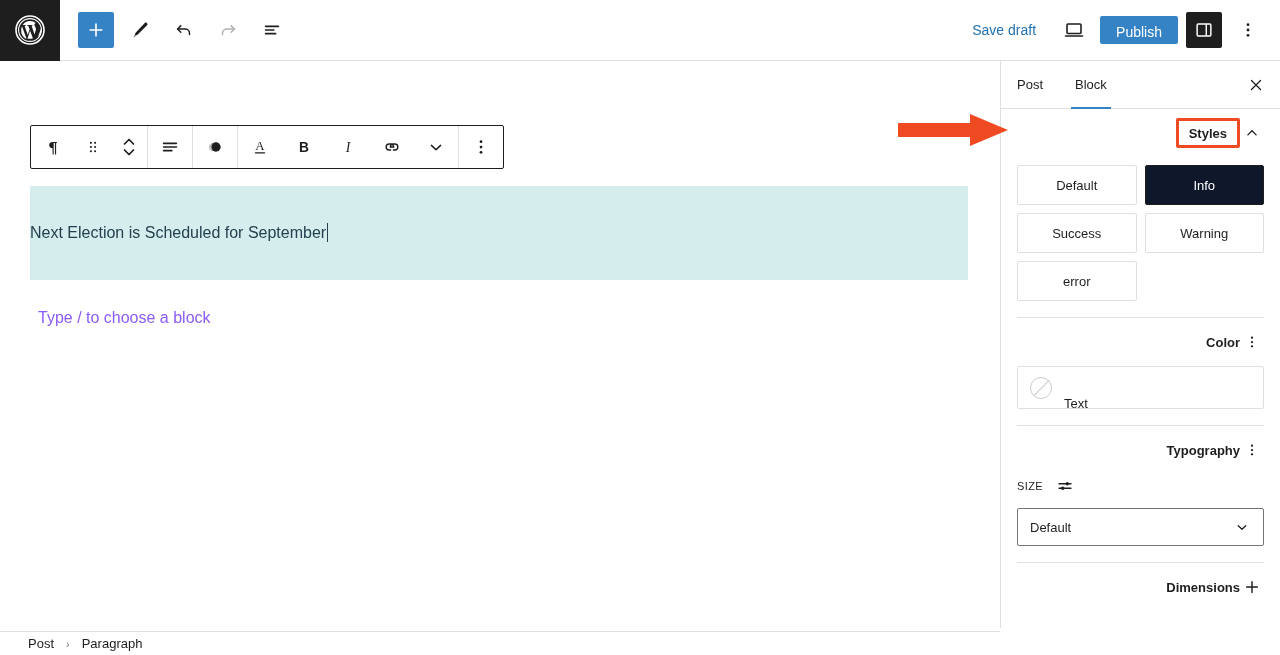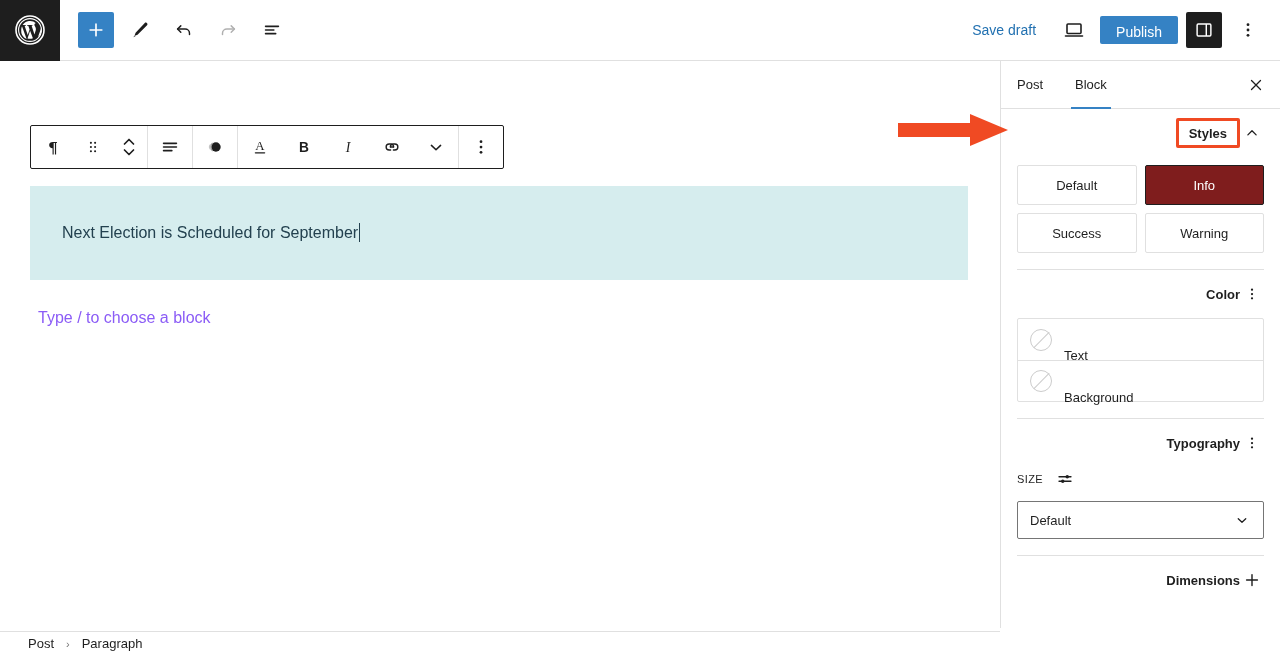--- a/index.html
+++ b/index.html
@@ -155,7 +155,7 @@
     display: flex; align-items: center; justify-content: center;
     font-size: 13px; color: #1e1e1e; background: #fff; cursor: pointer;
   }
-  .style-item.selected { background: #7f1d1d; color: #ffffff; border-color: #1e1e1e; }
+  .style-item.selected { background: #0f172a; color: #ffffff; border-color: #1e1e1e; }
 
   .dots-btn {
     width: 24px; height: 24px; border: none; background: none;

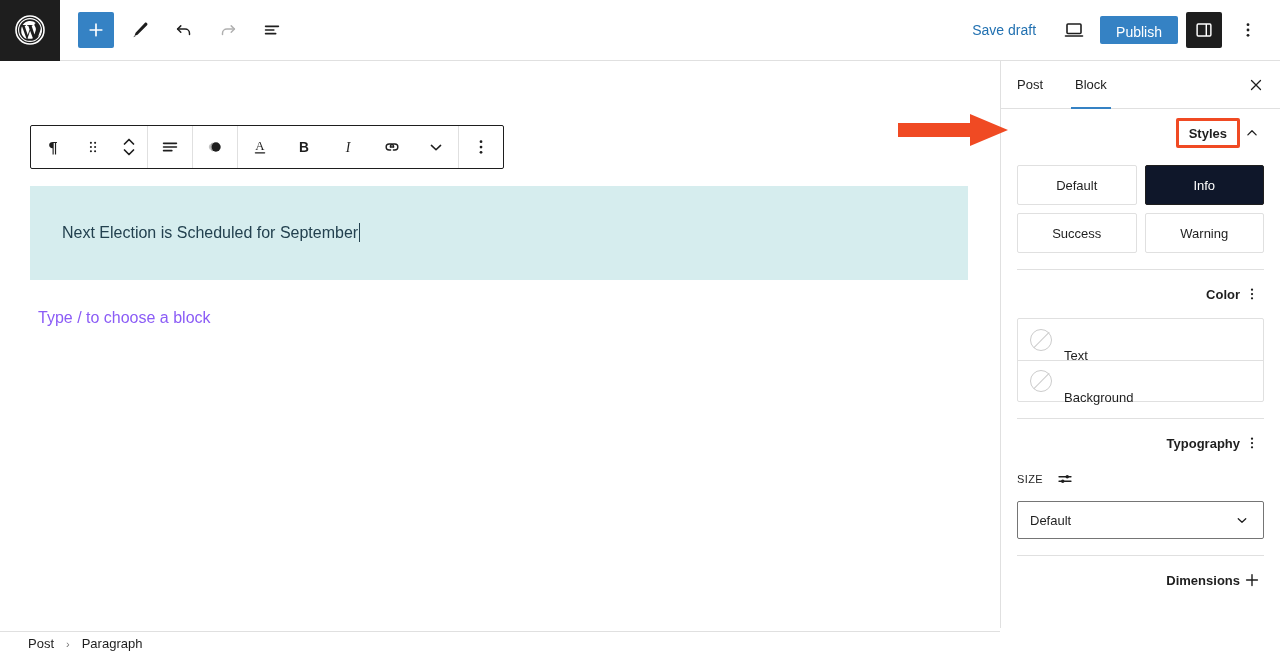--- a/index.html
+++ b/index.html
@@ -86,7 +86,7 @@
     display: flex; align-items: center;
   }
   .para-text {
-    padding-left: 32px; font-size: 16px; color: #23414f;
+    font-size: 16px; color: #23414f;
     line-height: 1.5; white-space: pre;
   }
   .caret {

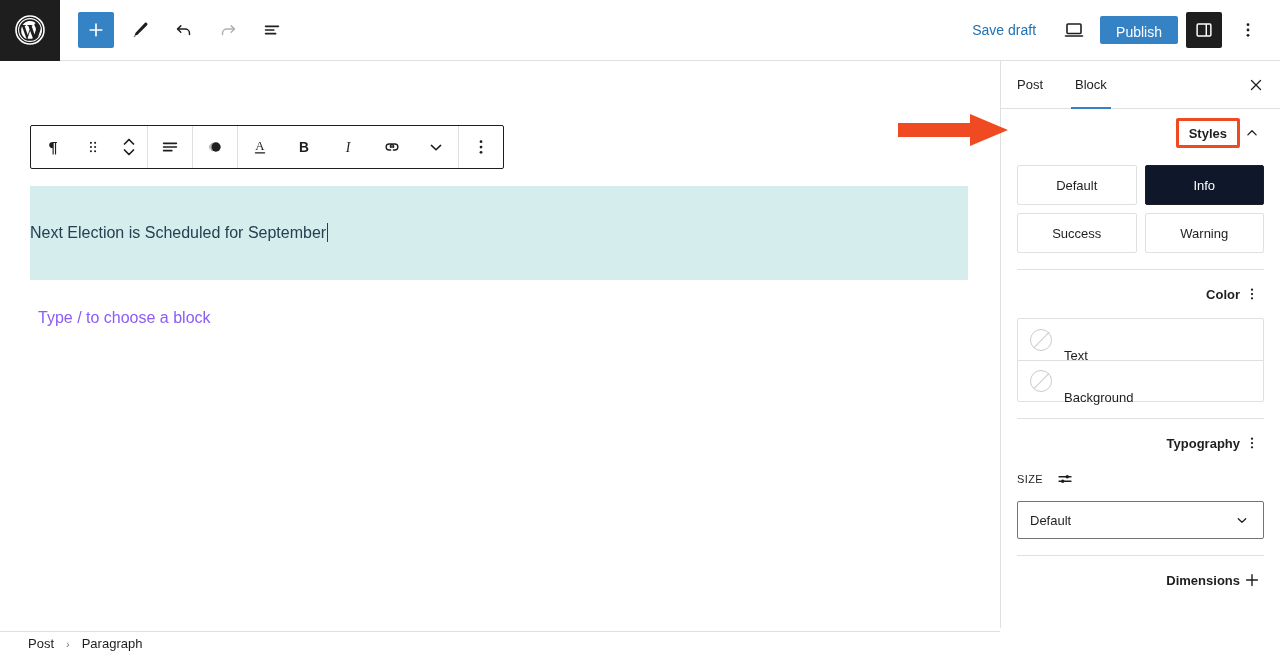--- a/index.html
+++ b/index.html
@@ -399,6 +399,7 @@
     <button class="style-item selected">Info</button>
     <button class="style-item">Success</button>
     <button class="style-item">Warning</button>
+    <button class="style-item">error</button>
   </div>
 
   <div class="section-divider"></div>

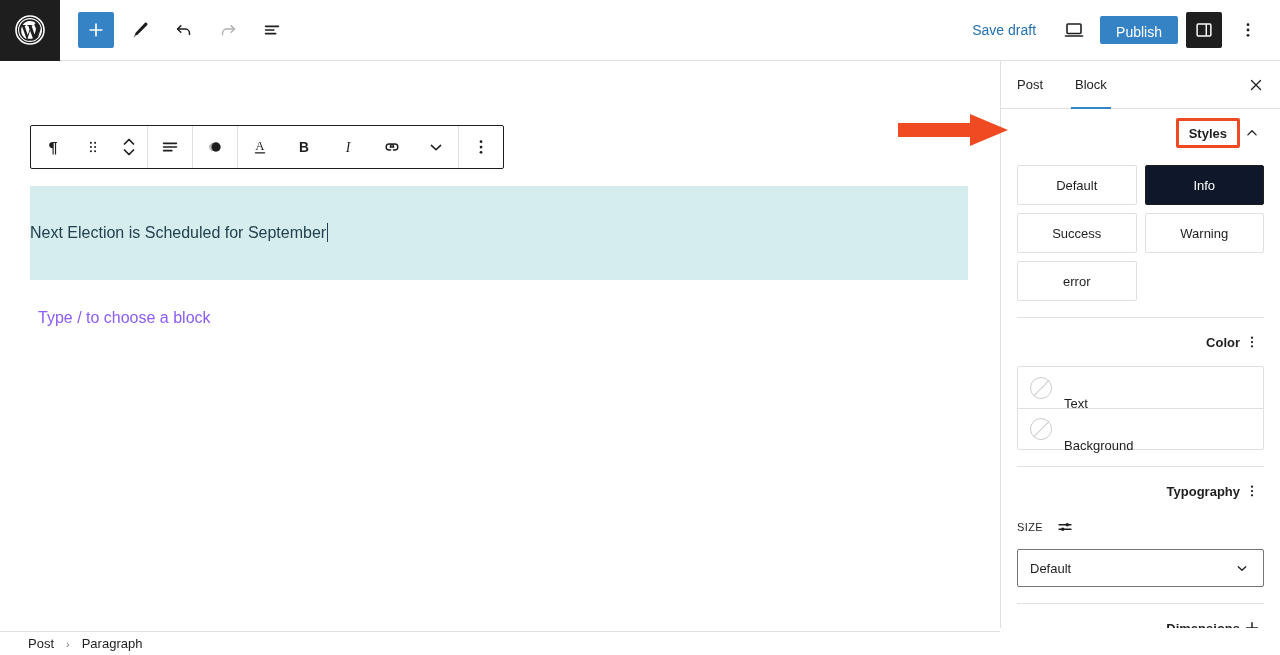--- a/index.html
+++ b/index.html
@@ -420,10 +420,6 @@
       <span class="swatch"></span>
       <span class="color-label">Text</span>
     </div>
-    <div class="color-row">
-      <span class="swatch"></span>
-      <span class="color-label">Background</span>
-    </div>
   </div>
 
   <div class="section-divider"></div>

